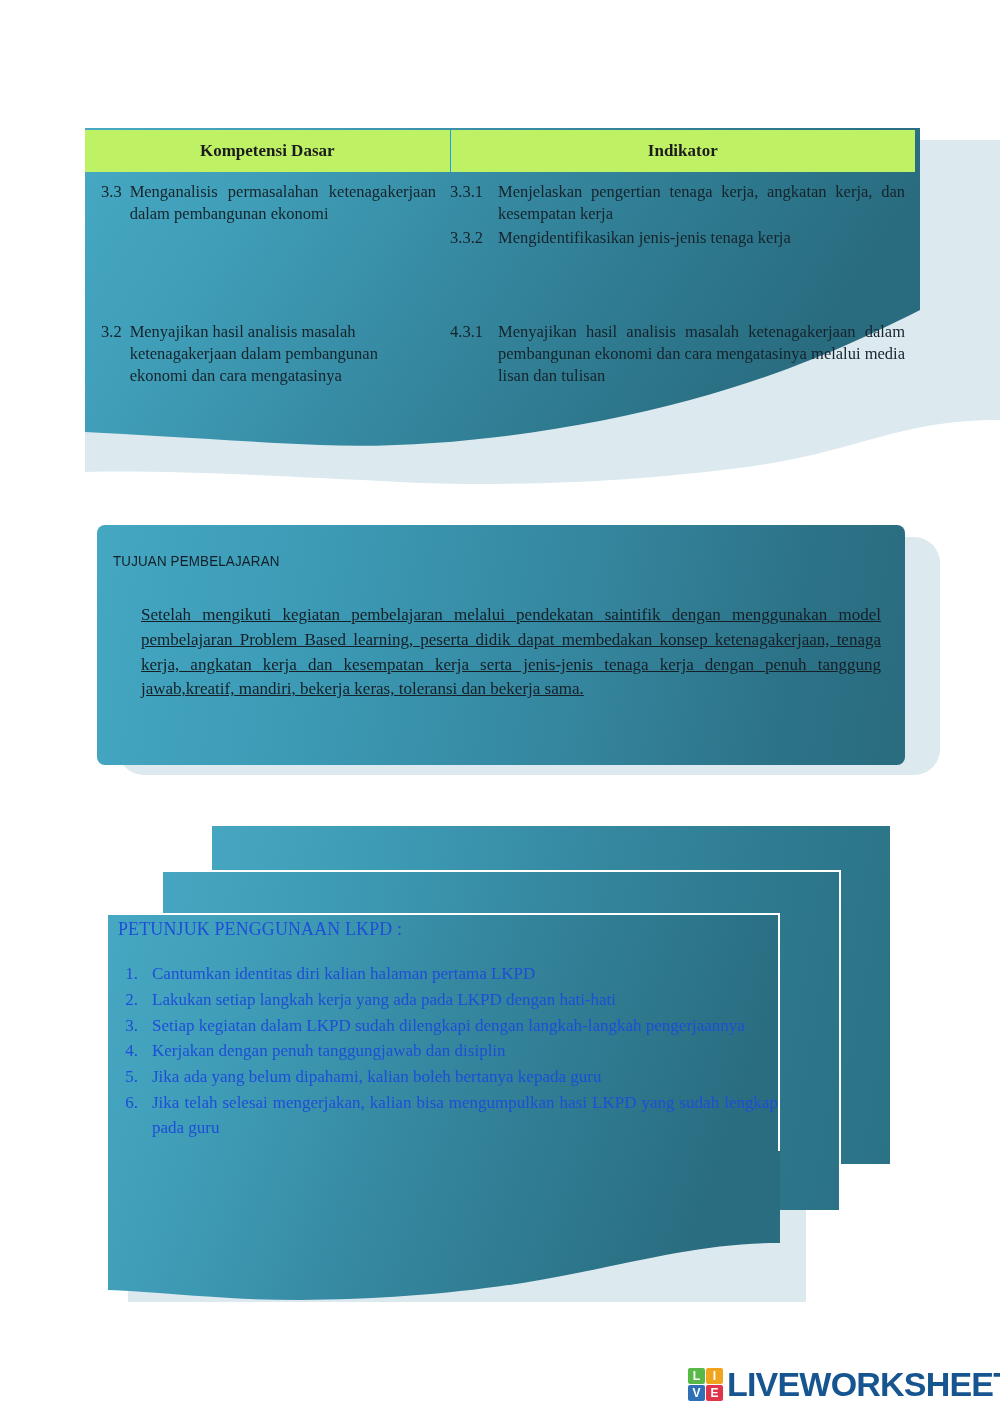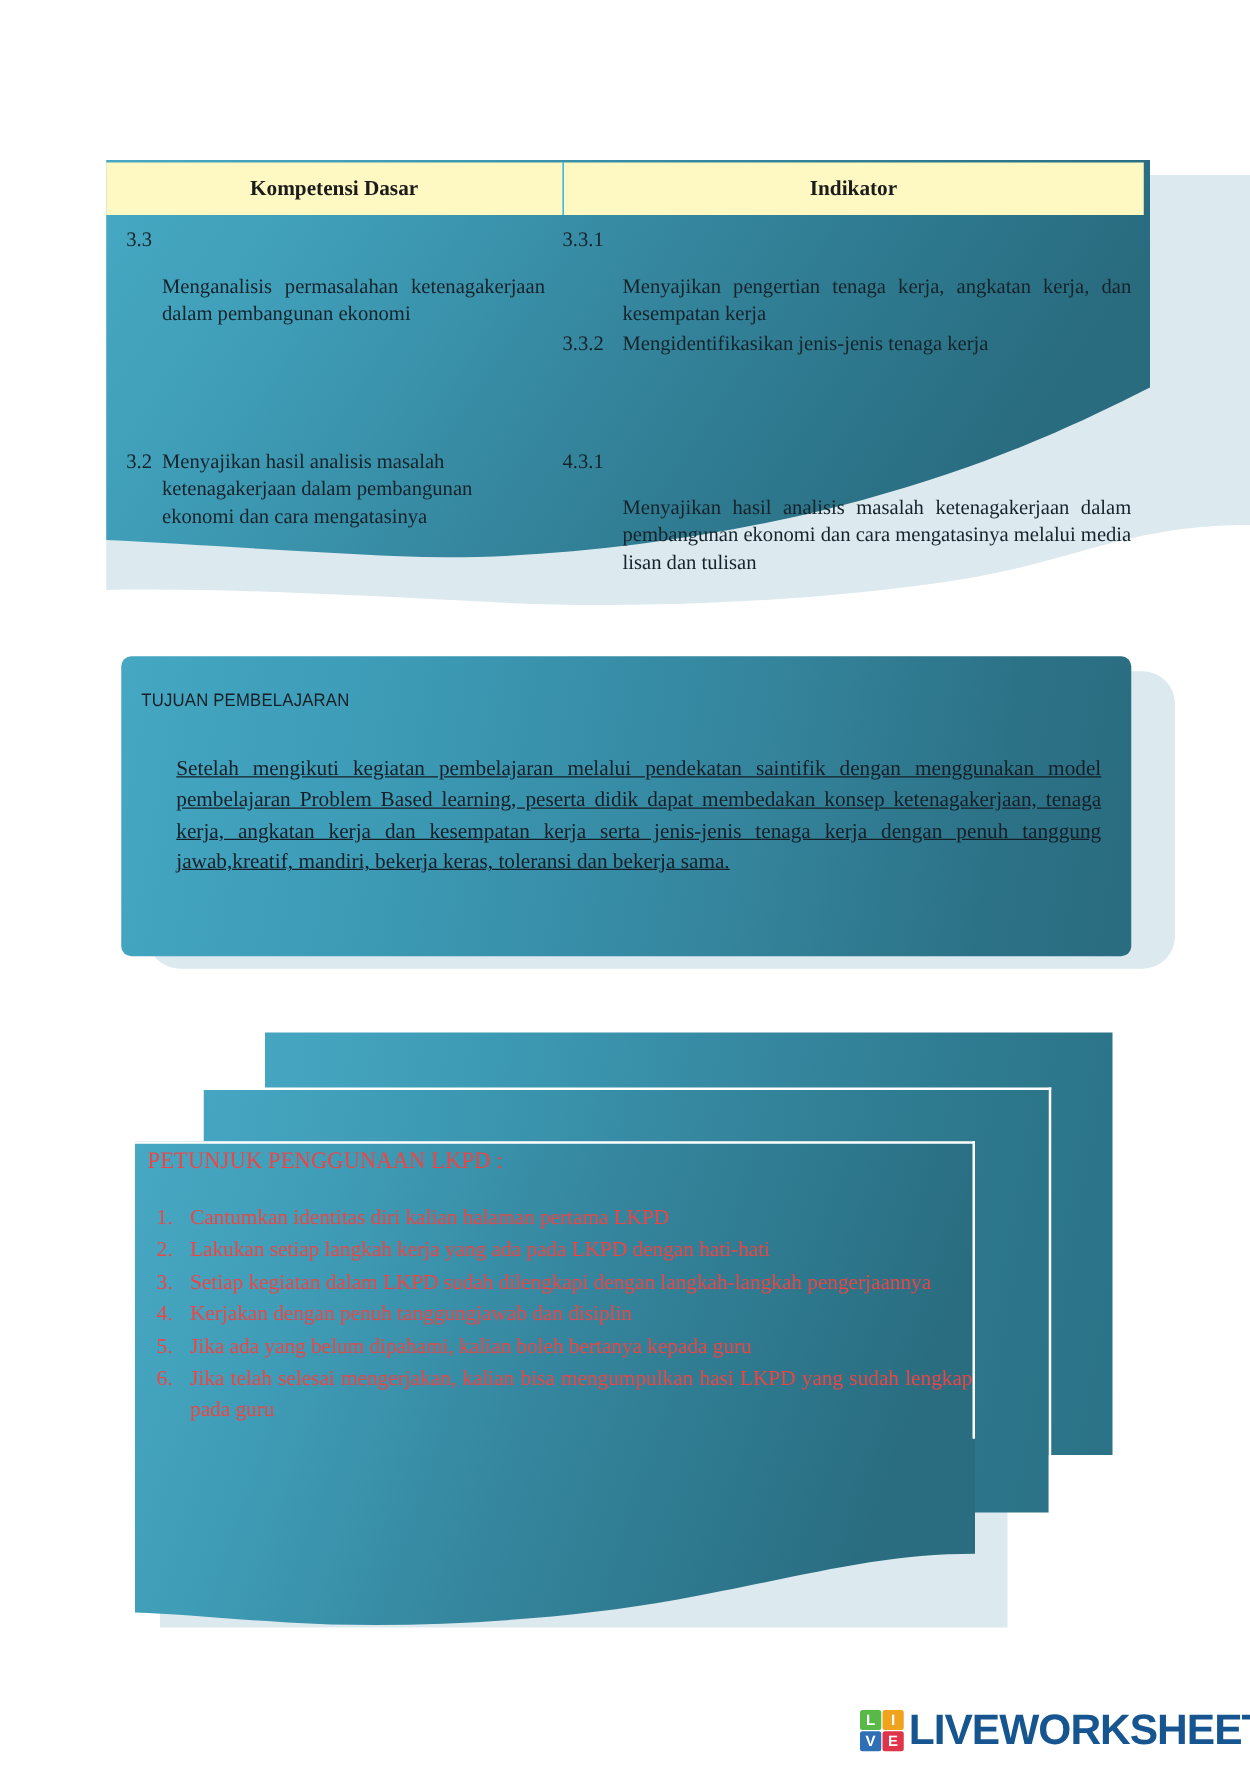--- a/index.html
+++ b/index.html
@@ -39,7 +39,7 @@
   }
   .kd-header {
     display: flex;
-    background: #fef9c3;
+    background: #bef264;
     height: 42px;
     box-sizing: border-box;
   }

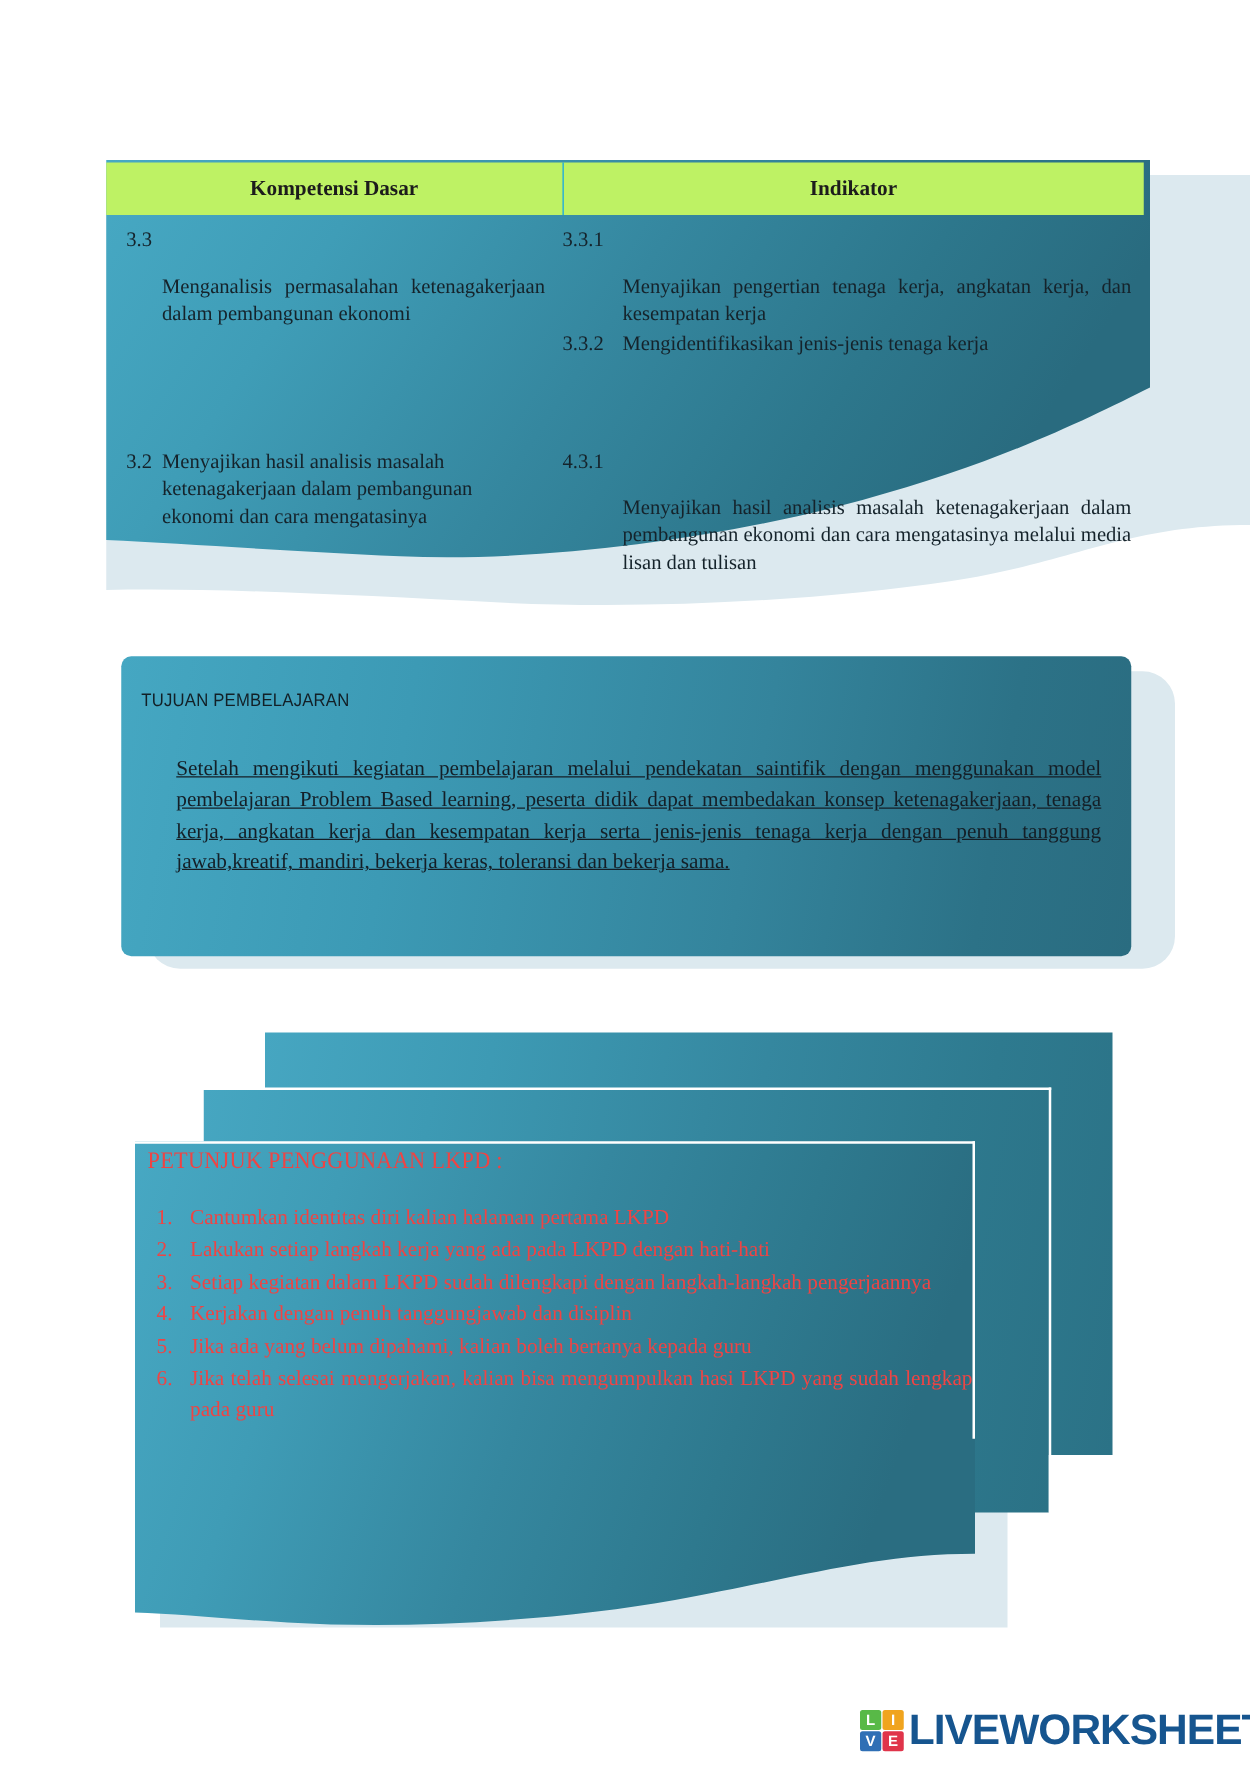--- a/index.html
+++ b/index.html
@@ -74,7 +74,7 @@
   }
   .kd-item .num.wide { min-width: 40px; }
   .kd-item .txt { flex: 1 1 auto; }
-  .kd-item .txt.just { text-align: justify; text-align-last: left; margin-top: 37px; }
+  .kd-item .txt.just { text-align: justify; text-align-last: left; }
   .kd-spacer { height: 62px; }
 
   

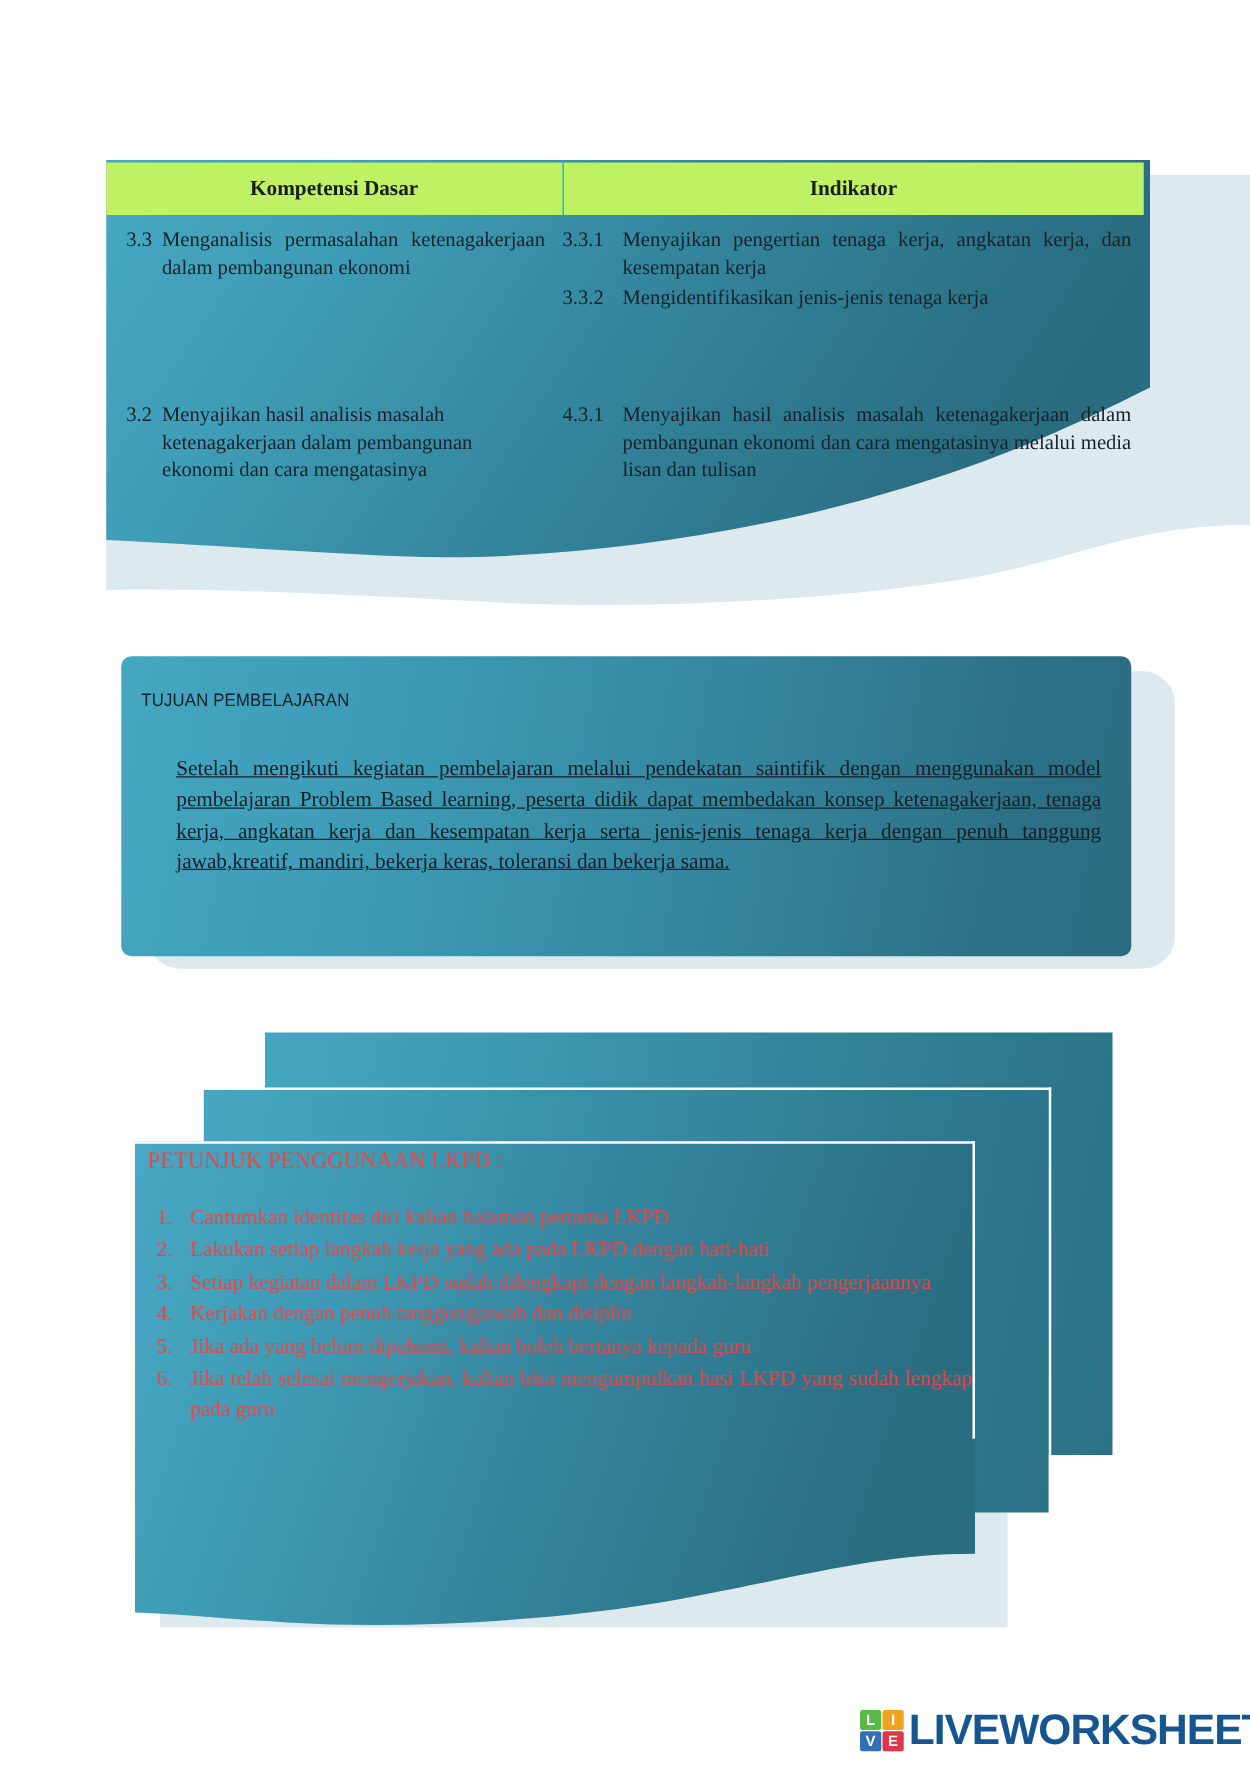--- a/index.html
+++ b/index.html
@@ -271,7 +271,7 @@
       <div class="col-right">
         <div class="kd-item">
           <span class="num wide">3.3.1</span>
-          <span class="txt just">Menyajikan pengertian tenaga kerja, angkatan kerja, dan kesempatan kerja</span>
+          <span class="txt just">Menjelaskan pengertian tenaga kerja, angkatan kerja, dan kesempatan kerja</span>
         </div>
         <div class="kd-item">
           <span class="num wide">3.3.2</span>

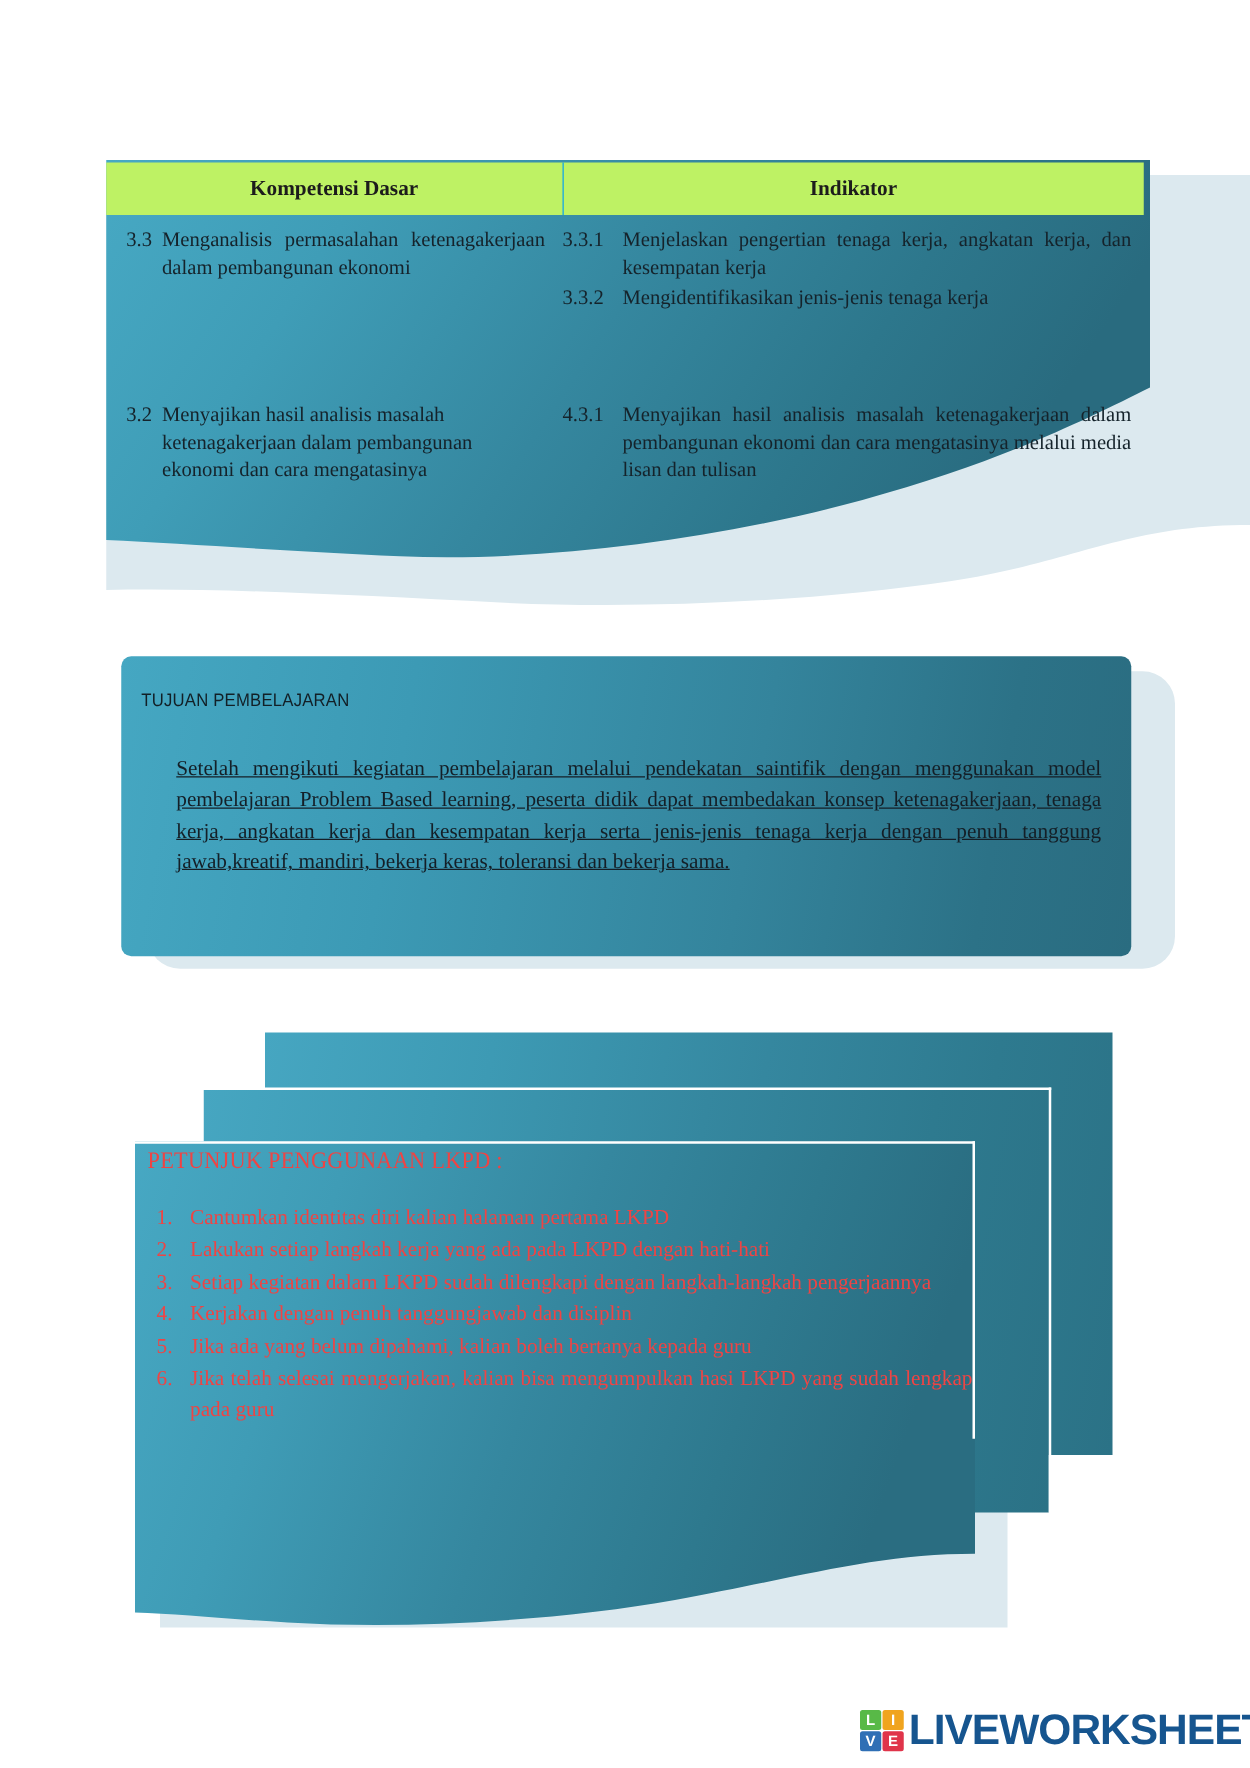--- a/index.html
+++ b/index.html
@@ -164,7 +164,7 @@
     position: absolute;
     left: 118px; top: 108px;
     width: 660px;
-    color: #ef4444;
+    color: #1d4ed8;
   }
   #panel3-heading {
     font-size: 19px;

